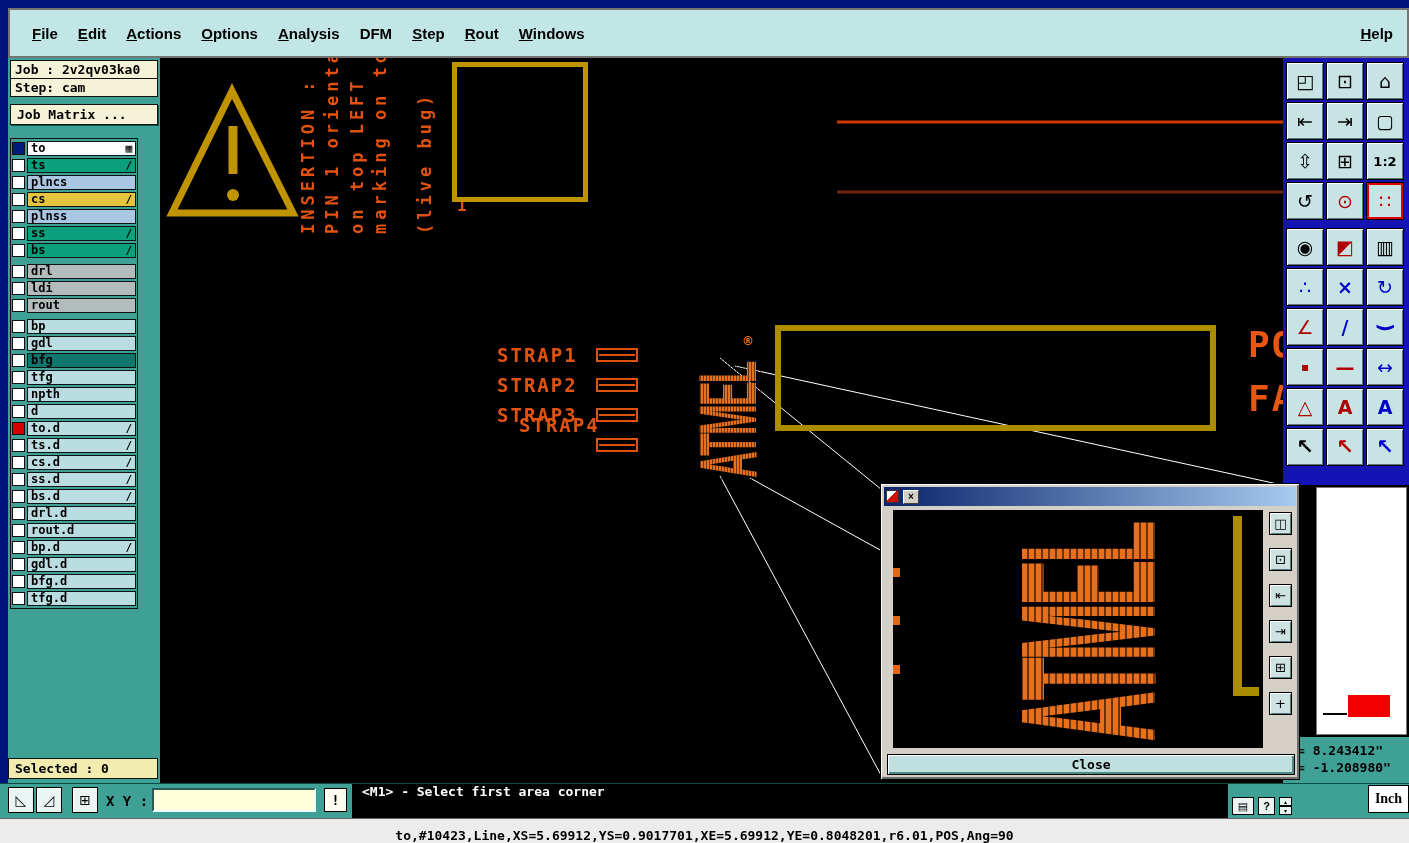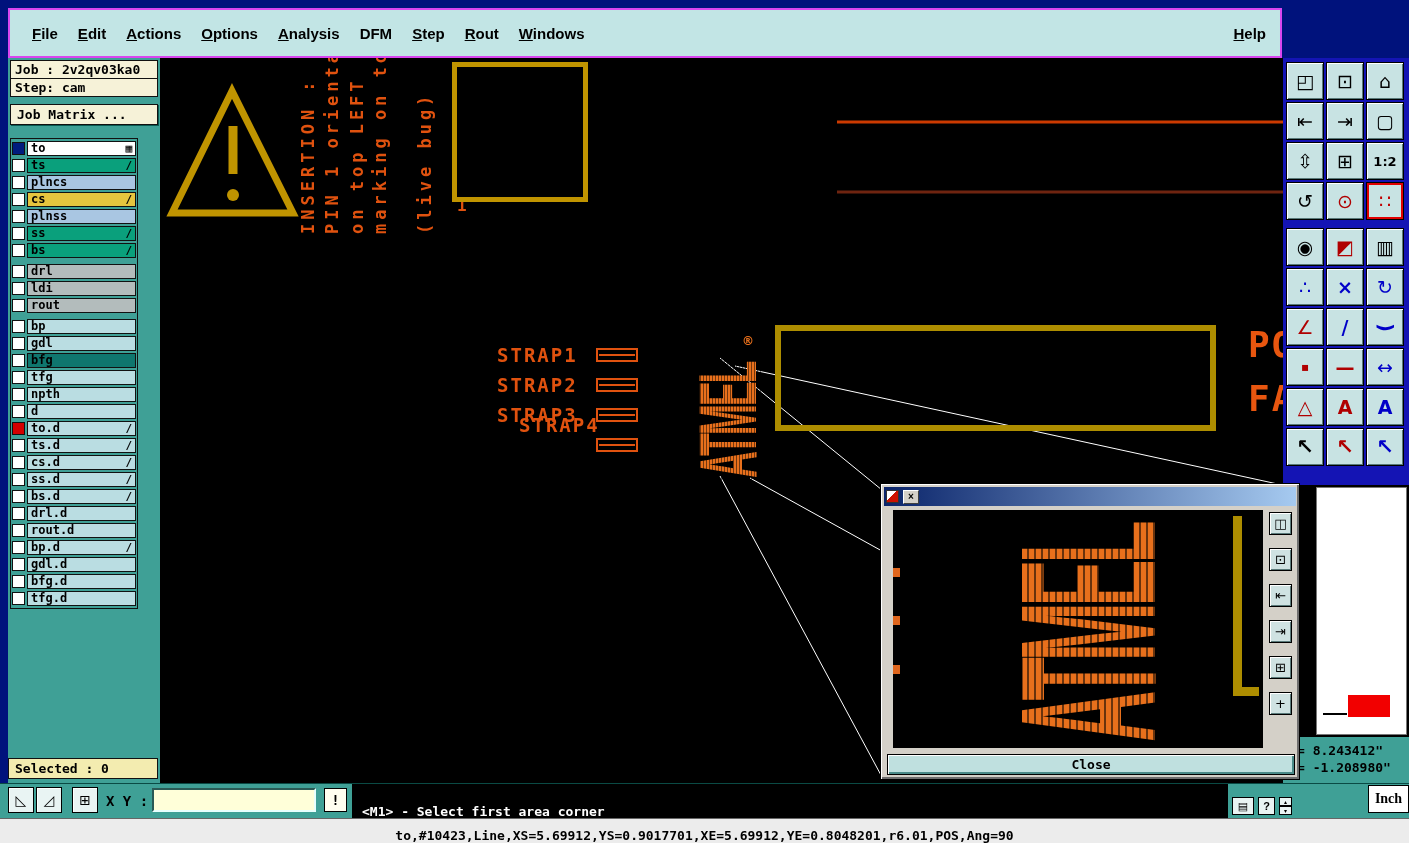--- a/index.html
+++ b/index.html
@@ -8,7 +8,7 @@
   button { cursor:pointer; }
 
   
-  #menubar { position:absolute; left:8px; top:8px; width:1274px; height:50px; background:#c2e5e5; border:2px solid #d946ef; display:flex; }
+  #menubar { position:absolute; left:8px; top:8px; width:1401px; height:50px; background:#c2e5e5; border:2px solid #737373; display:flex; }
   #menus { position:relative; flex:1; display:flex; align-items:center; gap:20px; padding-left:22px; font-weight:bold; font-size:15px; color:#000; }
   .menu-item { cursor:default; white-space:nowrap; }
   .mn { text-decoration:underline; }

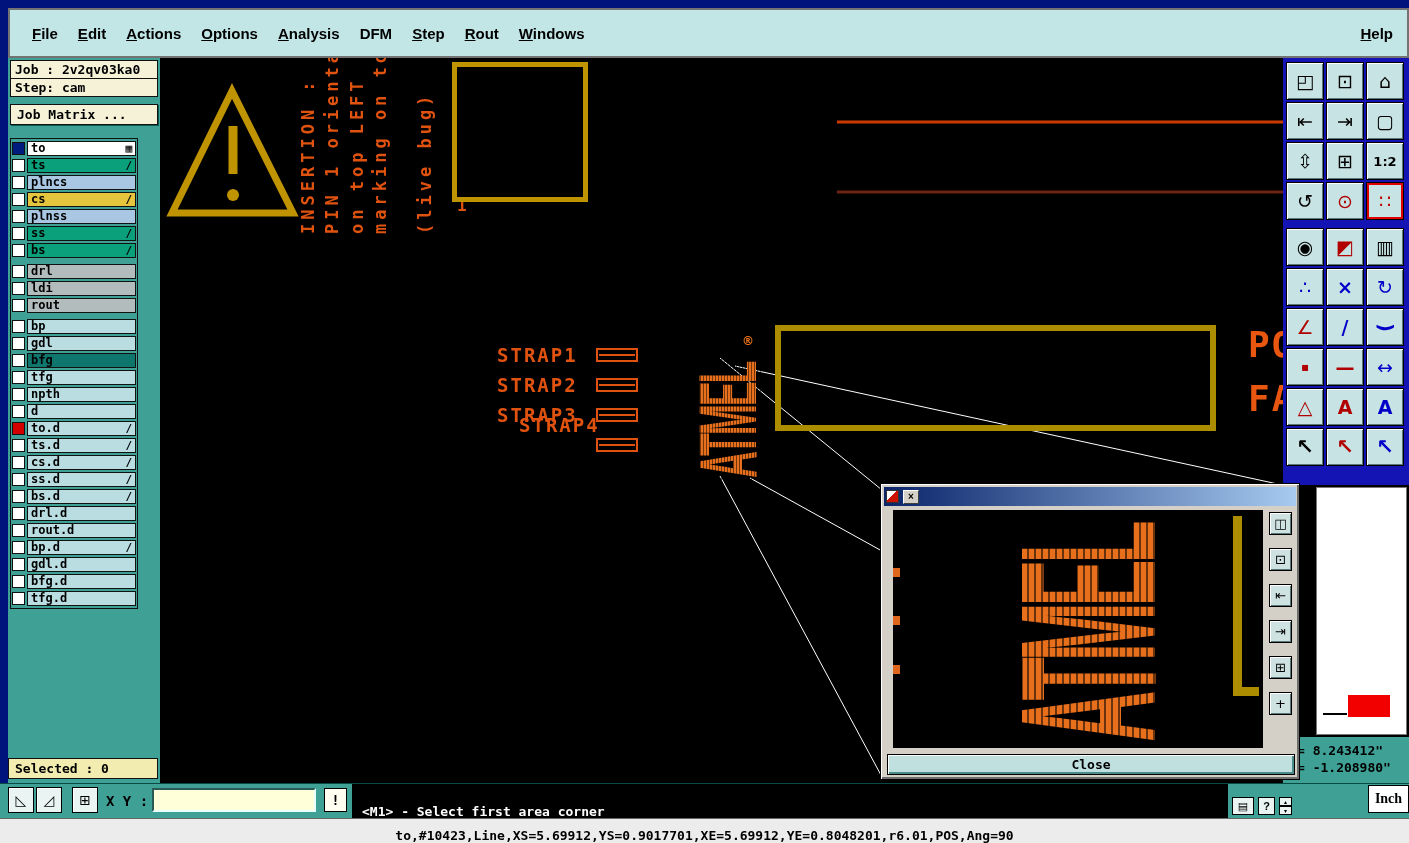--- a/index.html
+++ b/index.html
@@ -95,7 +95,7 @@
   #xy-label { position:absolute; left:106px; top:9px; font:bold 14px "DejaVu Sans Mono",monospace; }
   #xy-input { position:absolute; left:152px; top:4px; width:164px; height:24px; background:#ffffd9; border:2px solid; border-color:#2a5a55 #e8fffd #e8fffd #2a5a55; font:13px "DejaVu Sans Mono",monospace; padding:0 4px; }
   #alert-btn { position:absolute; left:324px; top:4px; width:23px; height:24px; background:#fffef0; border:1px solid #000; font:bold 14px "DejaVu Sans Mono",monospace; padding:0; }
-  #message-strip { position:absolute; left:352px; top:0; width:876px; height:35px; background:#000; color:#fff; font:bold 13px "DejaVu Sans Mono",monospace; display:flex; align-items:flex-end; padding-left:10px; }
+  #message-strip { position:absolute; left:352px; top:0; width:876px; height:35px; background:#000; color:#fff; font:bold 13px "DejaVu Sans Mono",monospace; display:flex; align-items:flex-start; padding-left:10px; }
   #print-btn { position:absolute; left:1232px; top:13px; width:22px; height:18px; background:#e9f4f3; border:1px solid #000; font-size:11px; padding:0; }
   #qhelp-btn { position:absolute; left:1258px; top:13px; width:17px; height:18px; background:#e9f4f3; border:1px solid #000; font:bold 11px "Liberation Sans",sans-serif; padding:0; }
   #spinner { position:absolute; left:1279px; top:13px; width:13px; height:18px; display:flex; flex-direction:column; }

